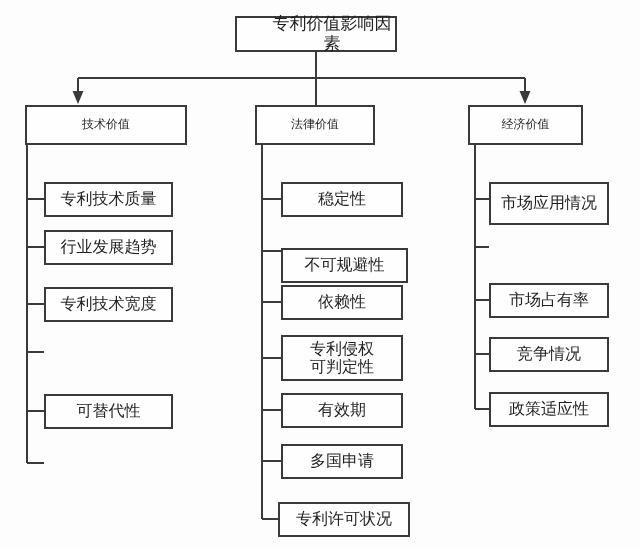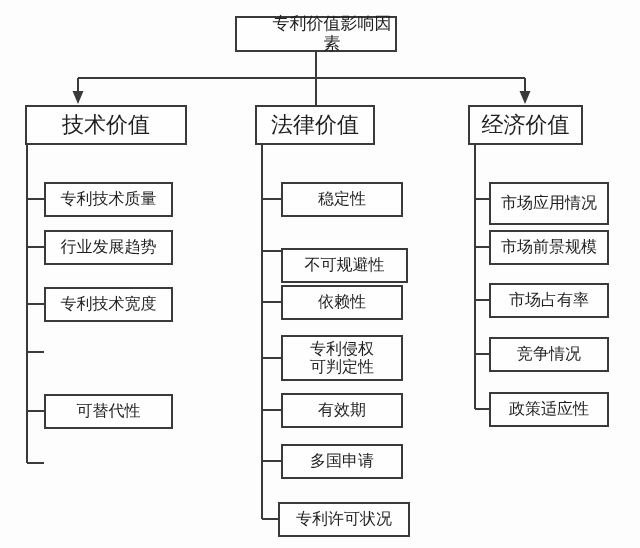--- a/index.html
+++ b/index.html
@@ -34,7 +34,7 @@
     line-height: 1.15;
   }
   .root  { font-size: 17px; }
-  .branch{ font-size: 22px; text-align: right; }
+  .branch{ font-size: 12px; text-align: right; }
   .child { font-size: 16px; }
 </style>
 </head>

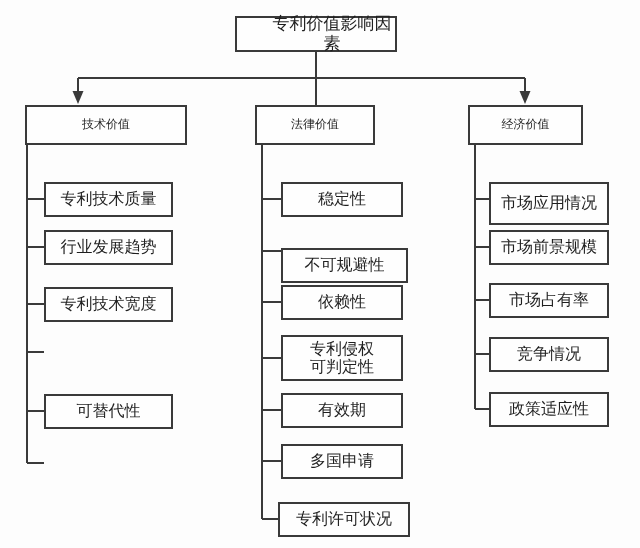--- a/index.html
+++ b/index.html
@@ -107,7 +107,6 @@
   <div class="node child" style="left:278px; top:502px; width:132px; height:35px;">专利许可状况</div>
 
   <div class="node child" style="left:489px; top:182px; width:120px; height:43px;">市场应用情况</div>
-  <div class="node child" style="left:489px; top:230px; width:120px; height:35px;">市场前景规模</div>
   <div class="node child" style="left:489px; top:283px; width:120px; height:35px;">市场占有率</div>
   <div class="node child" style="left:489px; top:337px; width:120px; height:35px;">竞争情况</div>
   <div class="node child" style="left:489px; top:392px; width:120px; height:35px;">政策适应性</div>

